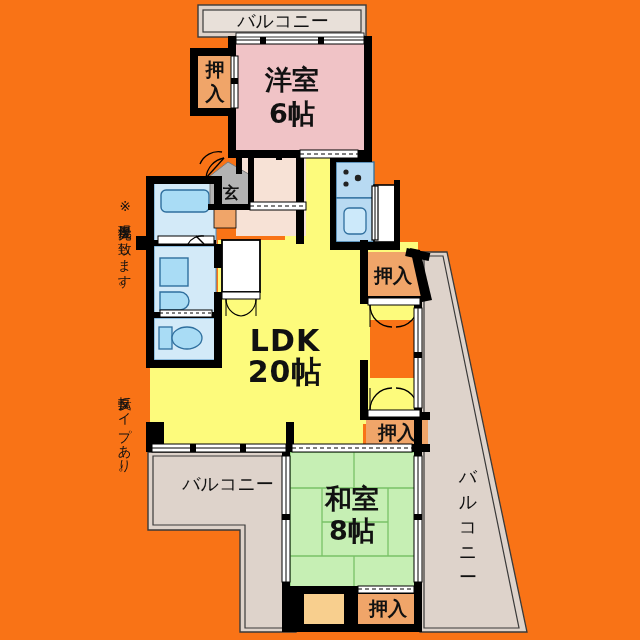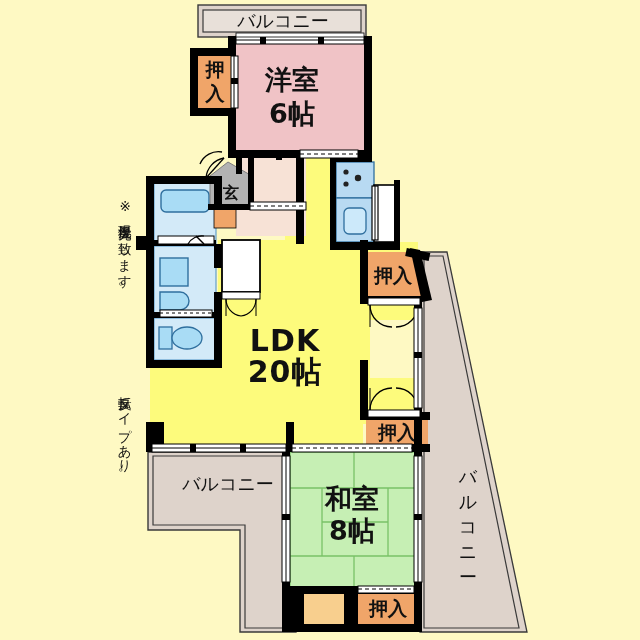--- a/index.html
+++ b/index.html
@@ -17,7 +17,7 @@
     position: relative;
     width: 640px;
     height: 640px;
-    background: #fef9c3;
+    background: #f97316;
   }
   svg#plan {
     display: block;

